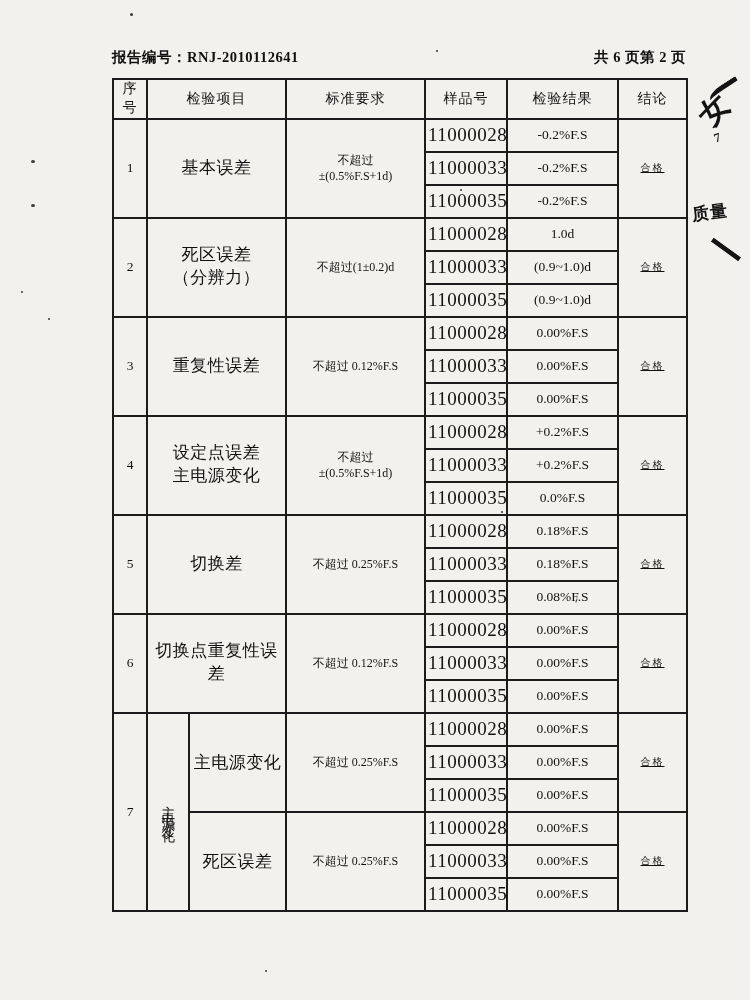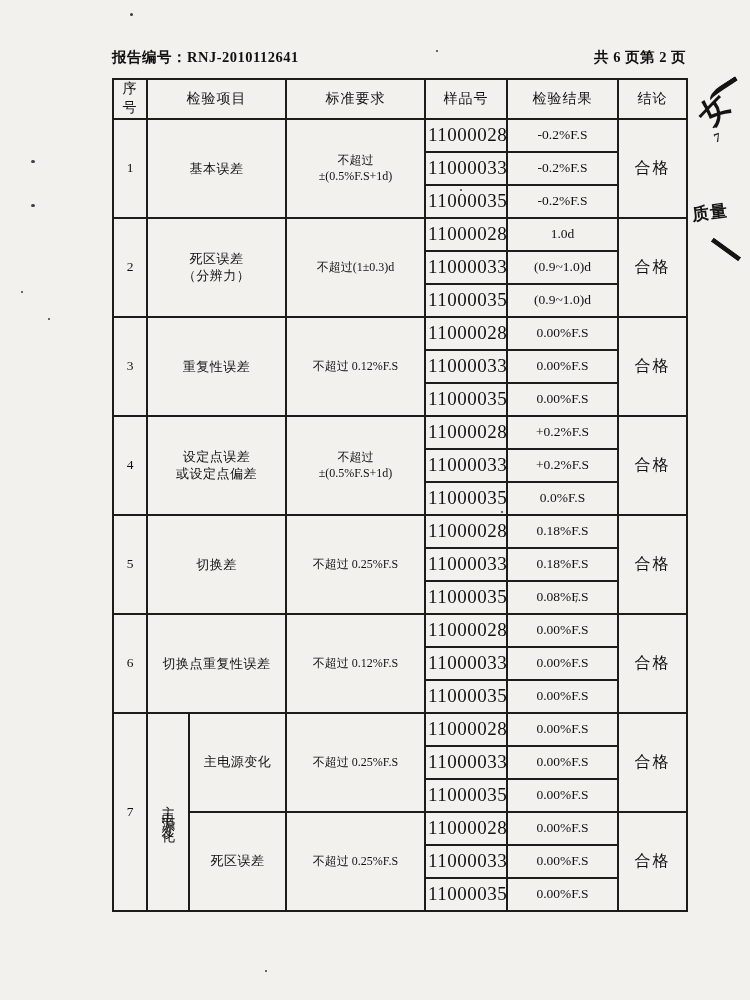--- a/index.html
+++ b/index.html
@@ -31,7 +31,7 @@
   th { font-size:14px; font-weight:bold; letter-spacing:1px; }
   .pre { white-space:pre-line; line-height:1.35; }
   .c-no     { font-size:13.5px; }
-  .c-item   { font-size:13px; letter-spacing:0.5px;border-radius:25px; }
+  .c-item   { font-size:17px; letter-spacing:0.5px;border-radius:25px; }
   .c-req    { font-size:12px; }
   .c-sample { font-size:19px; letter-spacing:0.5px; }
   .c-result { font-size:13.5px; }

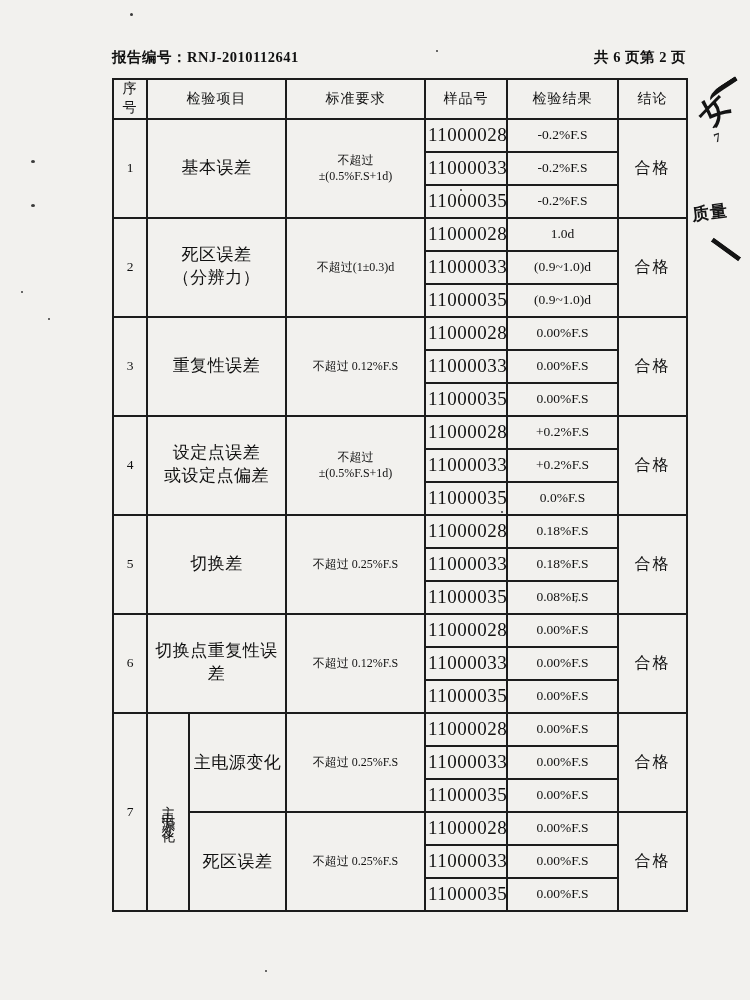--- a/index.html
+++ b/index.html
@@ -35,7 +35,7 @@
   .c-req    { font-size:12px; }
   .c-sample { font-size:19px; letter-spacing:0.5px; }
   .c-result { font-size:13.5px; }
-  .c-con    { font-size:16px; letter-spacing:2px; }
+  .c-con    { font-size:10px; letter-spacing:2px;text-decoration:underline; }
   .vlabel {
     display:inline-block; writing-mode:vertical-rl; text-orientation:upright;
     font-size:13.5px; letter-spacing:6px; line-height:1;

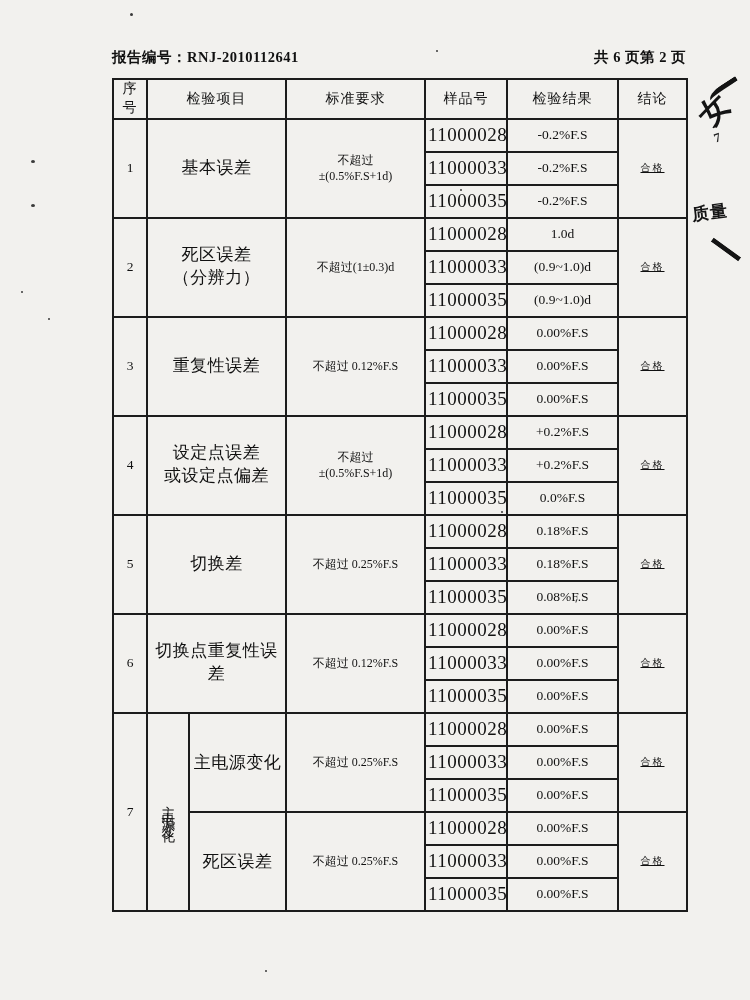--- a/index.html
+++ b/index.html
@@ -118,7 +118,7 @@
         <td class="c-no" rowspan="3">2</td>
         <td class="c-item pre" colspan="2" rowspan="3">死区误差
 （分辨力）</td>
-        <td class="c-req pre" rowspan="3">不超过(1±0.3)d</td>
+        <td class="c-req pre" rowspan="3">不超过(1±0.2)d</td>
         <td class="c-sample">11000028</td>
         <td class="c-result">1.0d</td>
         <td class="c-con" rowspan="3">合格</td>

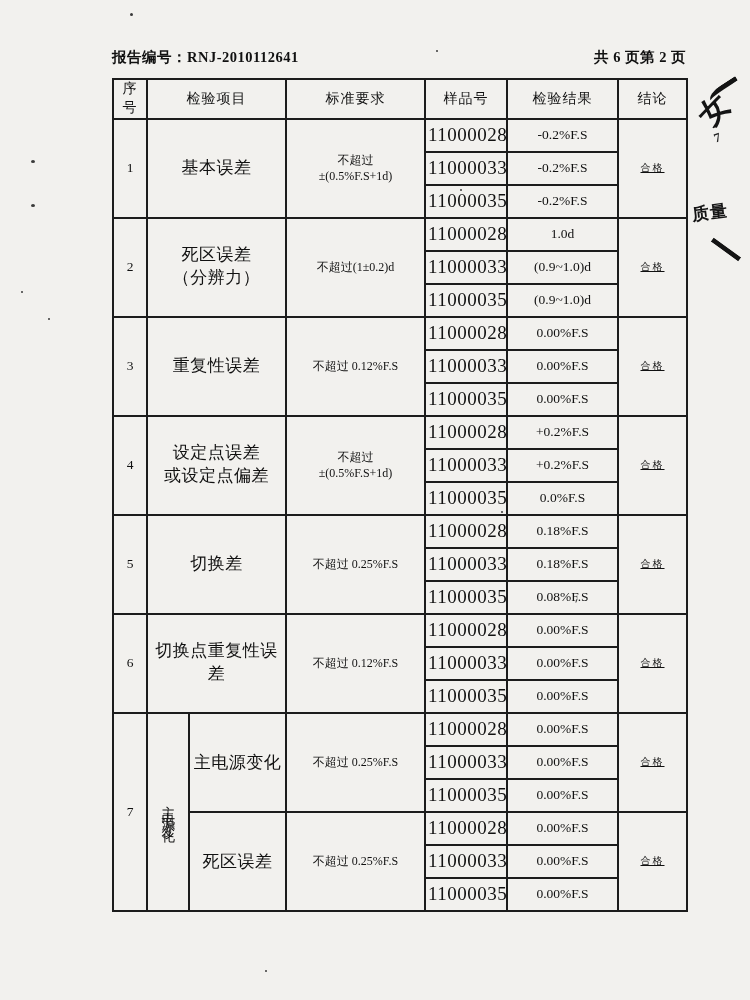--- a/index.html
+++ b/index.html
@@ -152,7 +152,7 @@
       <tr class="h-sub">
         <td class="c-no" rowspan="3">4</td>
         <td class="c-item pre" colspan="2" rowspan="3">设定点误差
-或设定点偏差</td>
+主电源变化</td>
         <td class="c-req pre" rowspan="3">不超过
 ±(0.5%F.S+1d)</td>
         <td class="c-sample">11000028</td>

